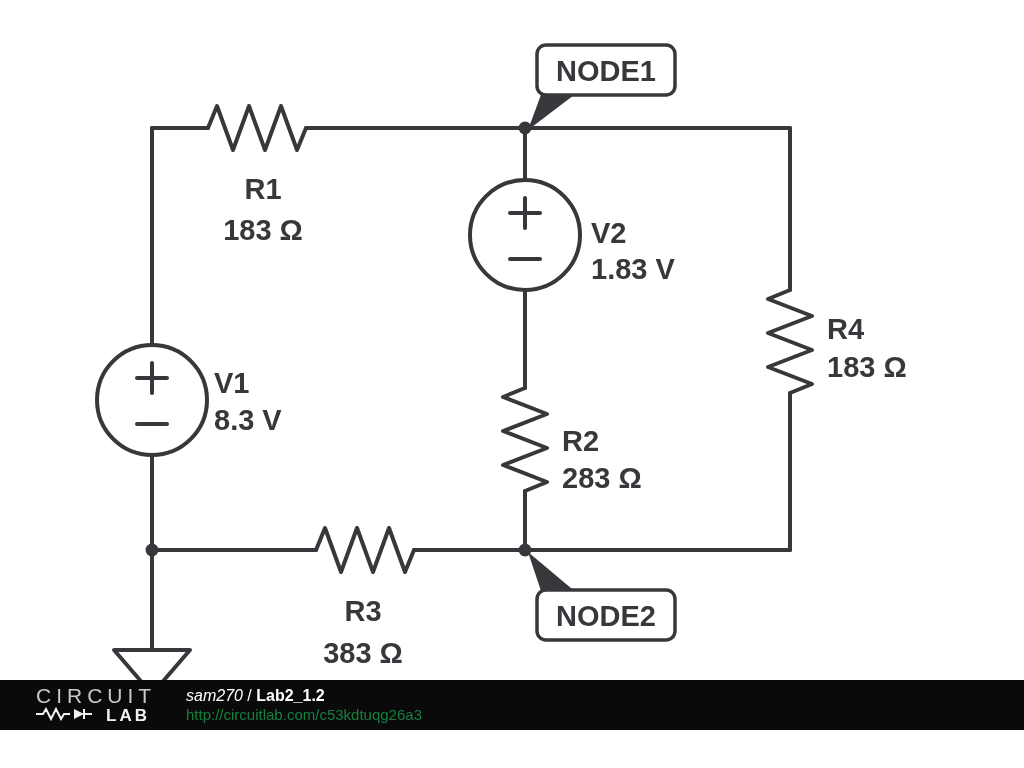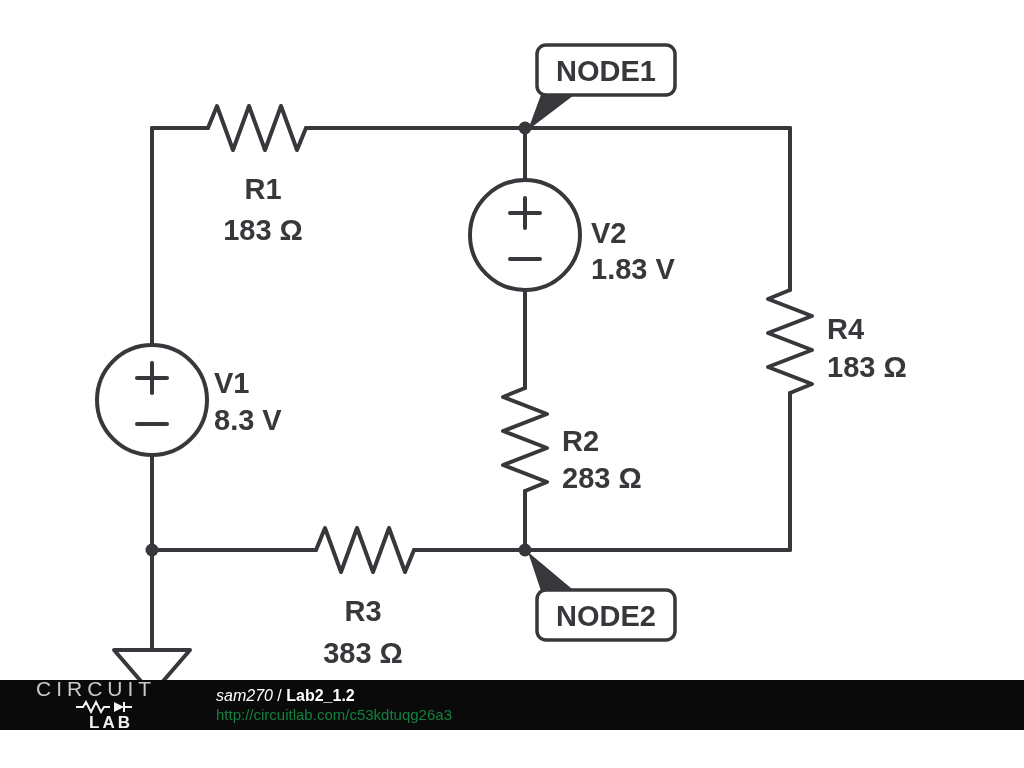--- a/index.html
+++ b/index.html
@@ -78,7 +78,7 @@
     letter-spacing: 3px;
   }
   .logo-glyph { margin-right: 4px; }
-  .meta { margin-left: 30px; }
+  .meta { }
   .meta-line1 { font-size: 16px; line-height: 1.25; }
   .meta-line1 span { white-space: pre; }
   .meta-line1 .author { font-style: italic; }

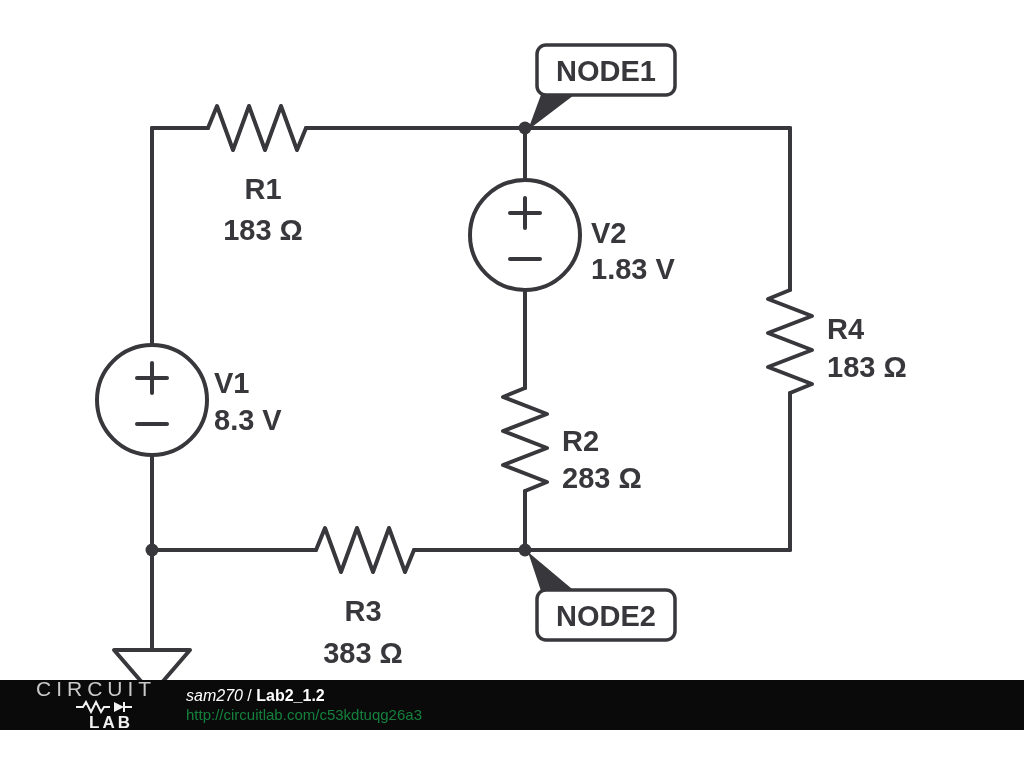--- a/index.html
+++ b/index.html
@@ -67,9 +67,7 @@
   }
   .logo-bottom {
     display: flex;
-    align-items: center;
     line-height: 1.05;
-    flex-direction: column;
   }
   .logo-bottom .lab-text {
     color: #f2f2f2;

